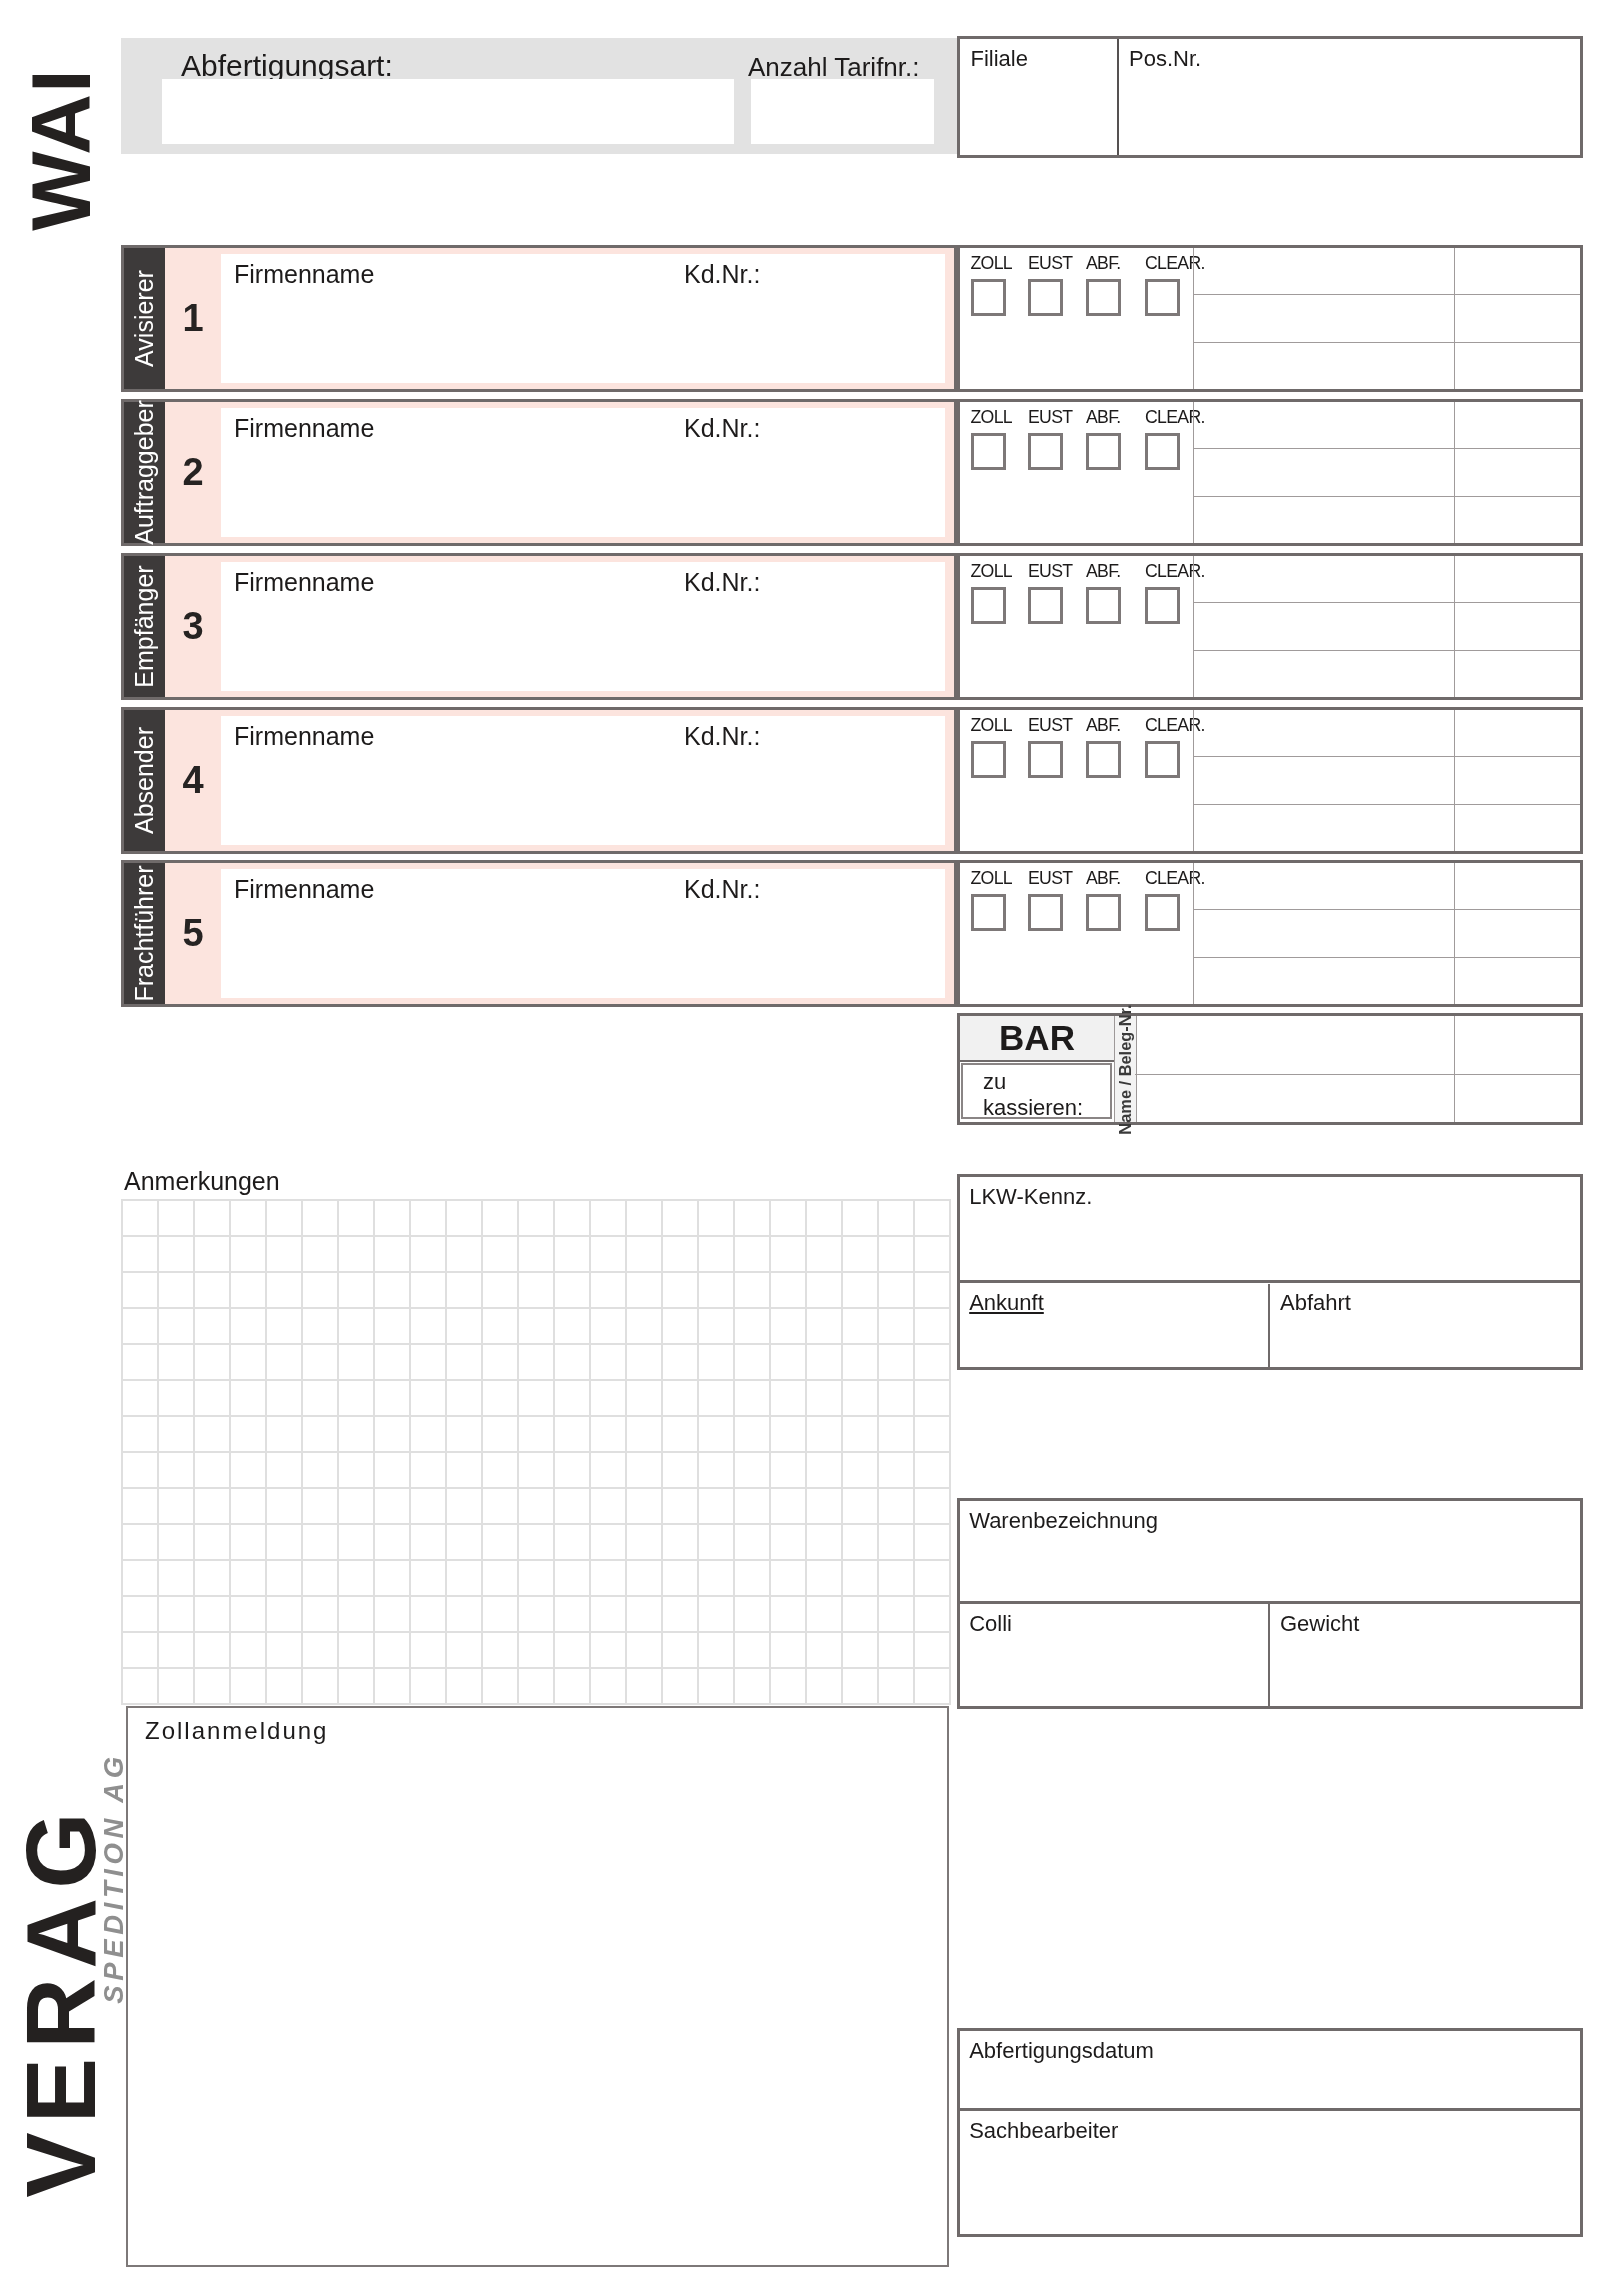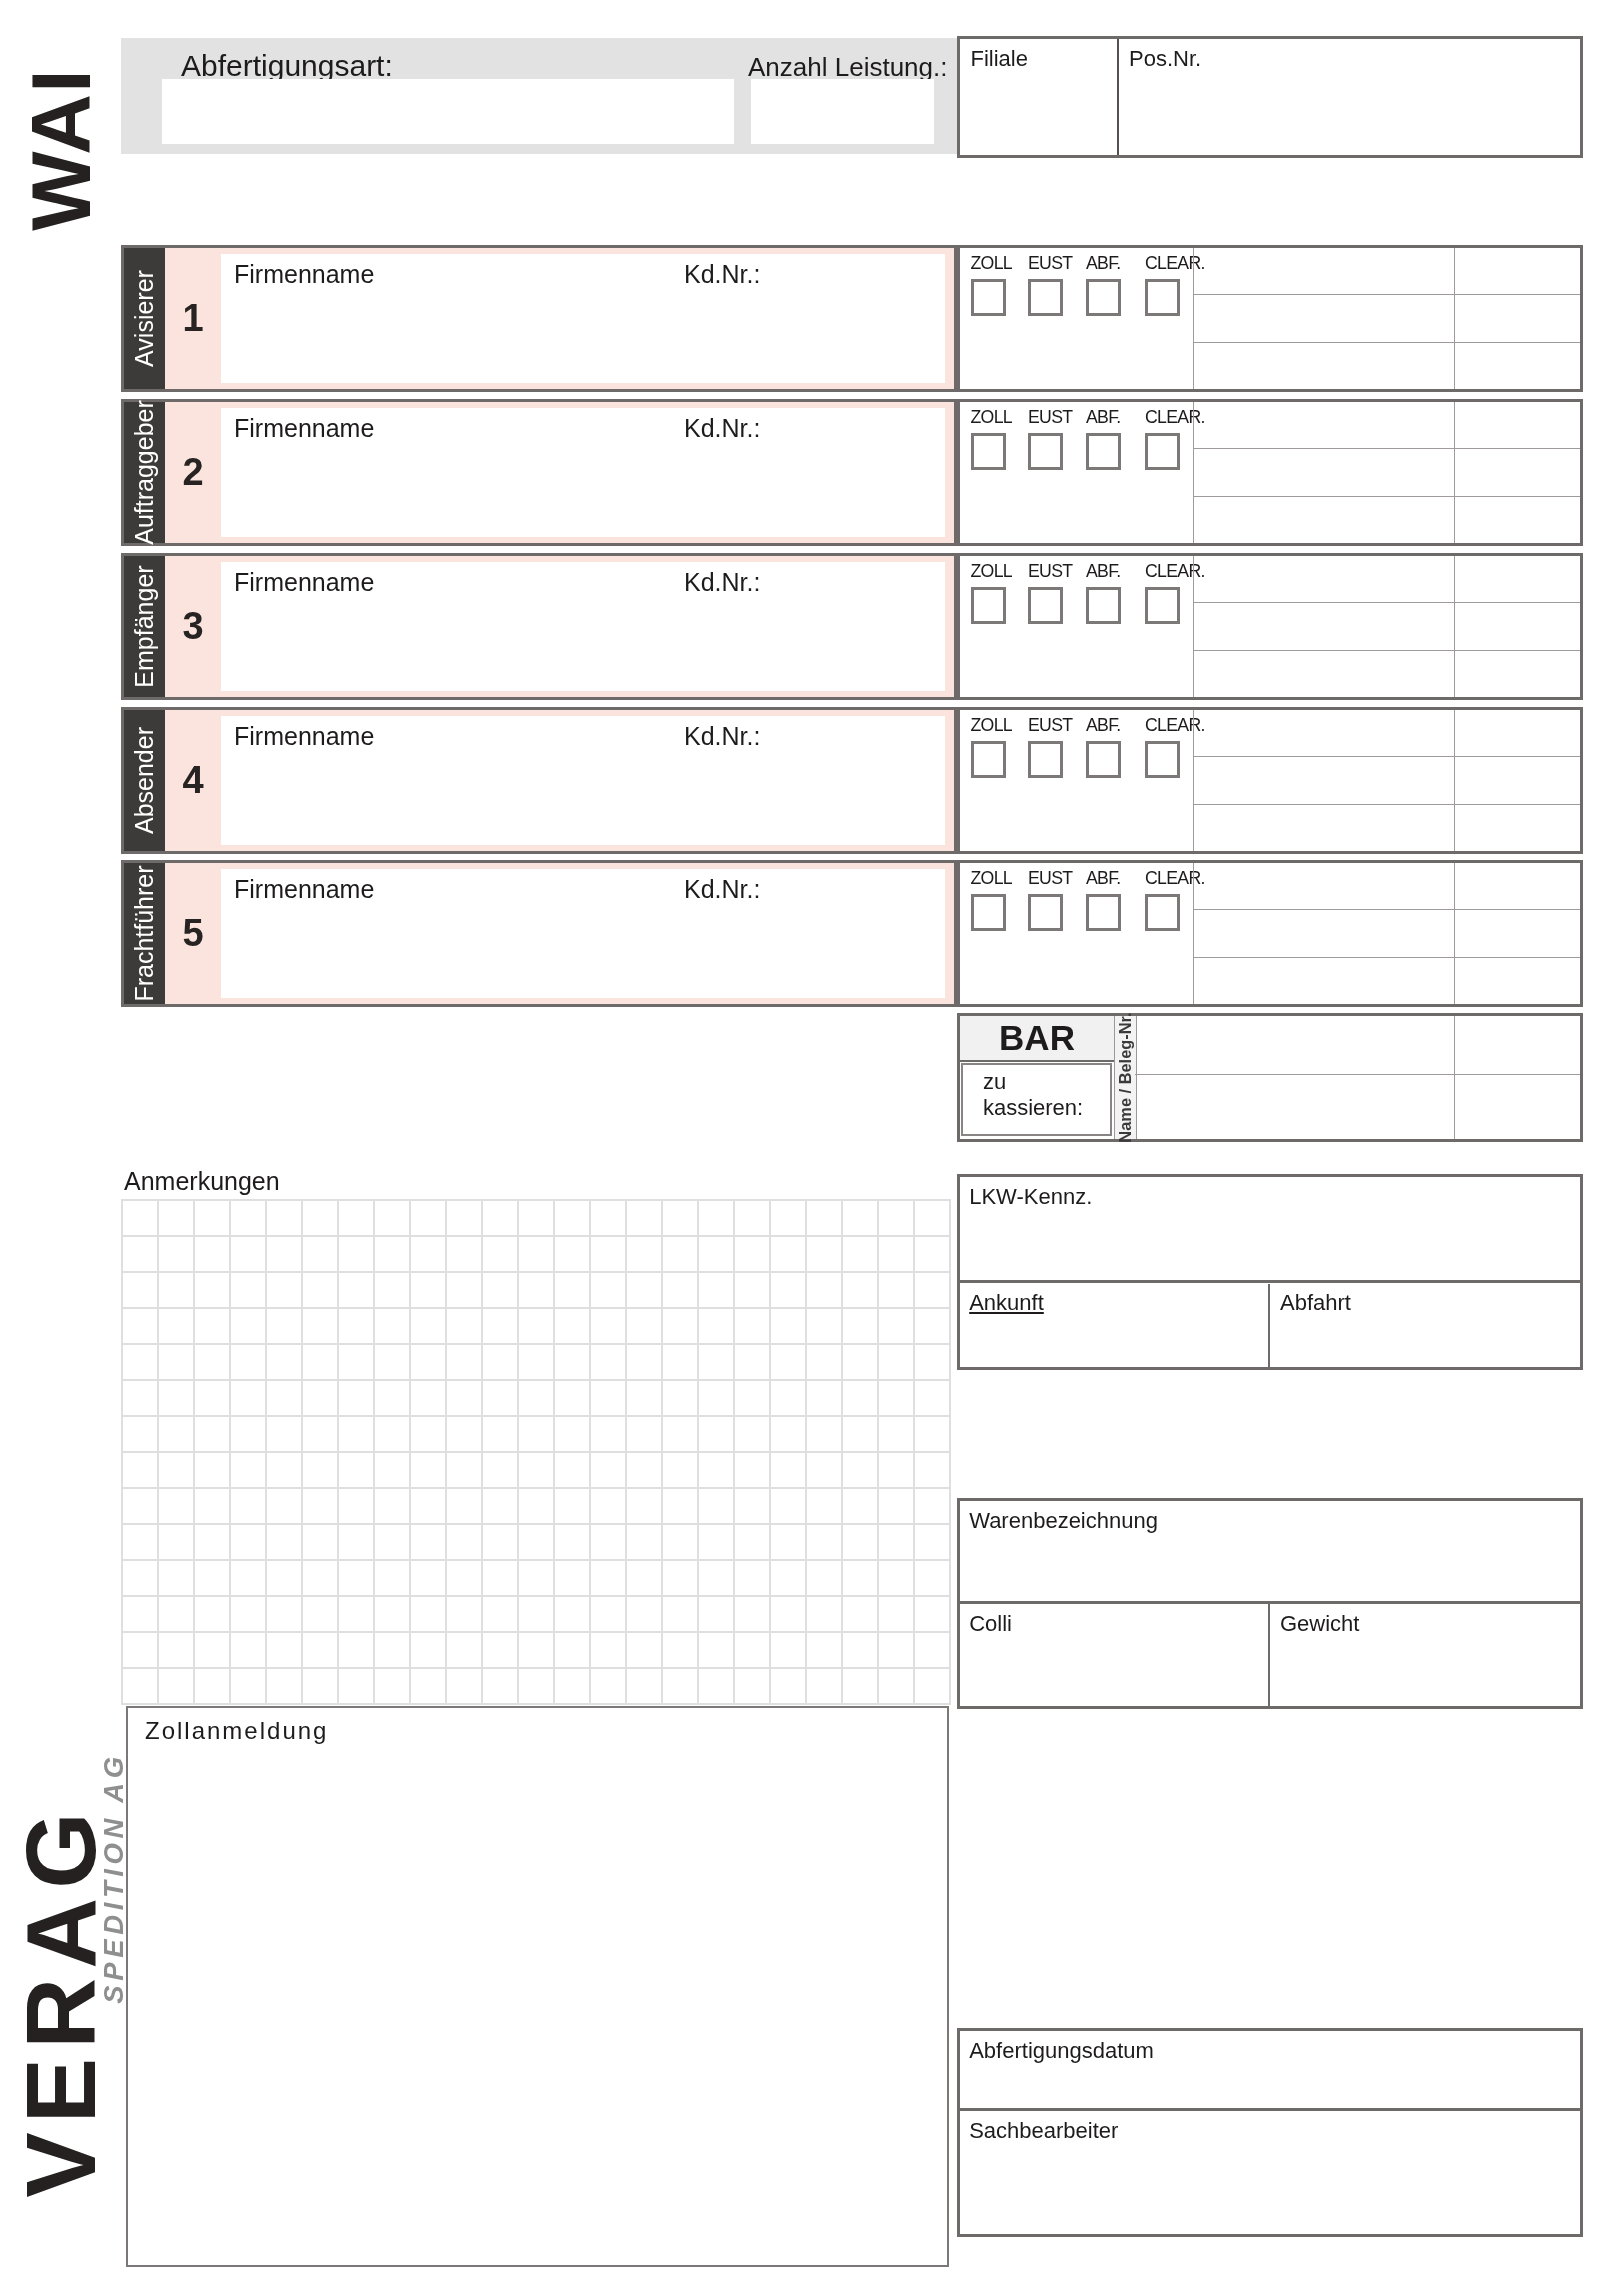--- a/index.html
+++ b/index.html
@@ -94,7 +94,7 @@
   <div class="abs hdr-band">
     <div class="abs hdr-title">Abfertigungsart:</div>
     <div class="abs hdr-input"></div>
-    <div class="abs hdr-anzahl">Anzahl Leistung.:</div>
+    <div class="abs hdr-anzahl">Anzahl Tarifnr.:</div>
     <div class="abs hdr-anzahl-input"></div>
   </div>
 

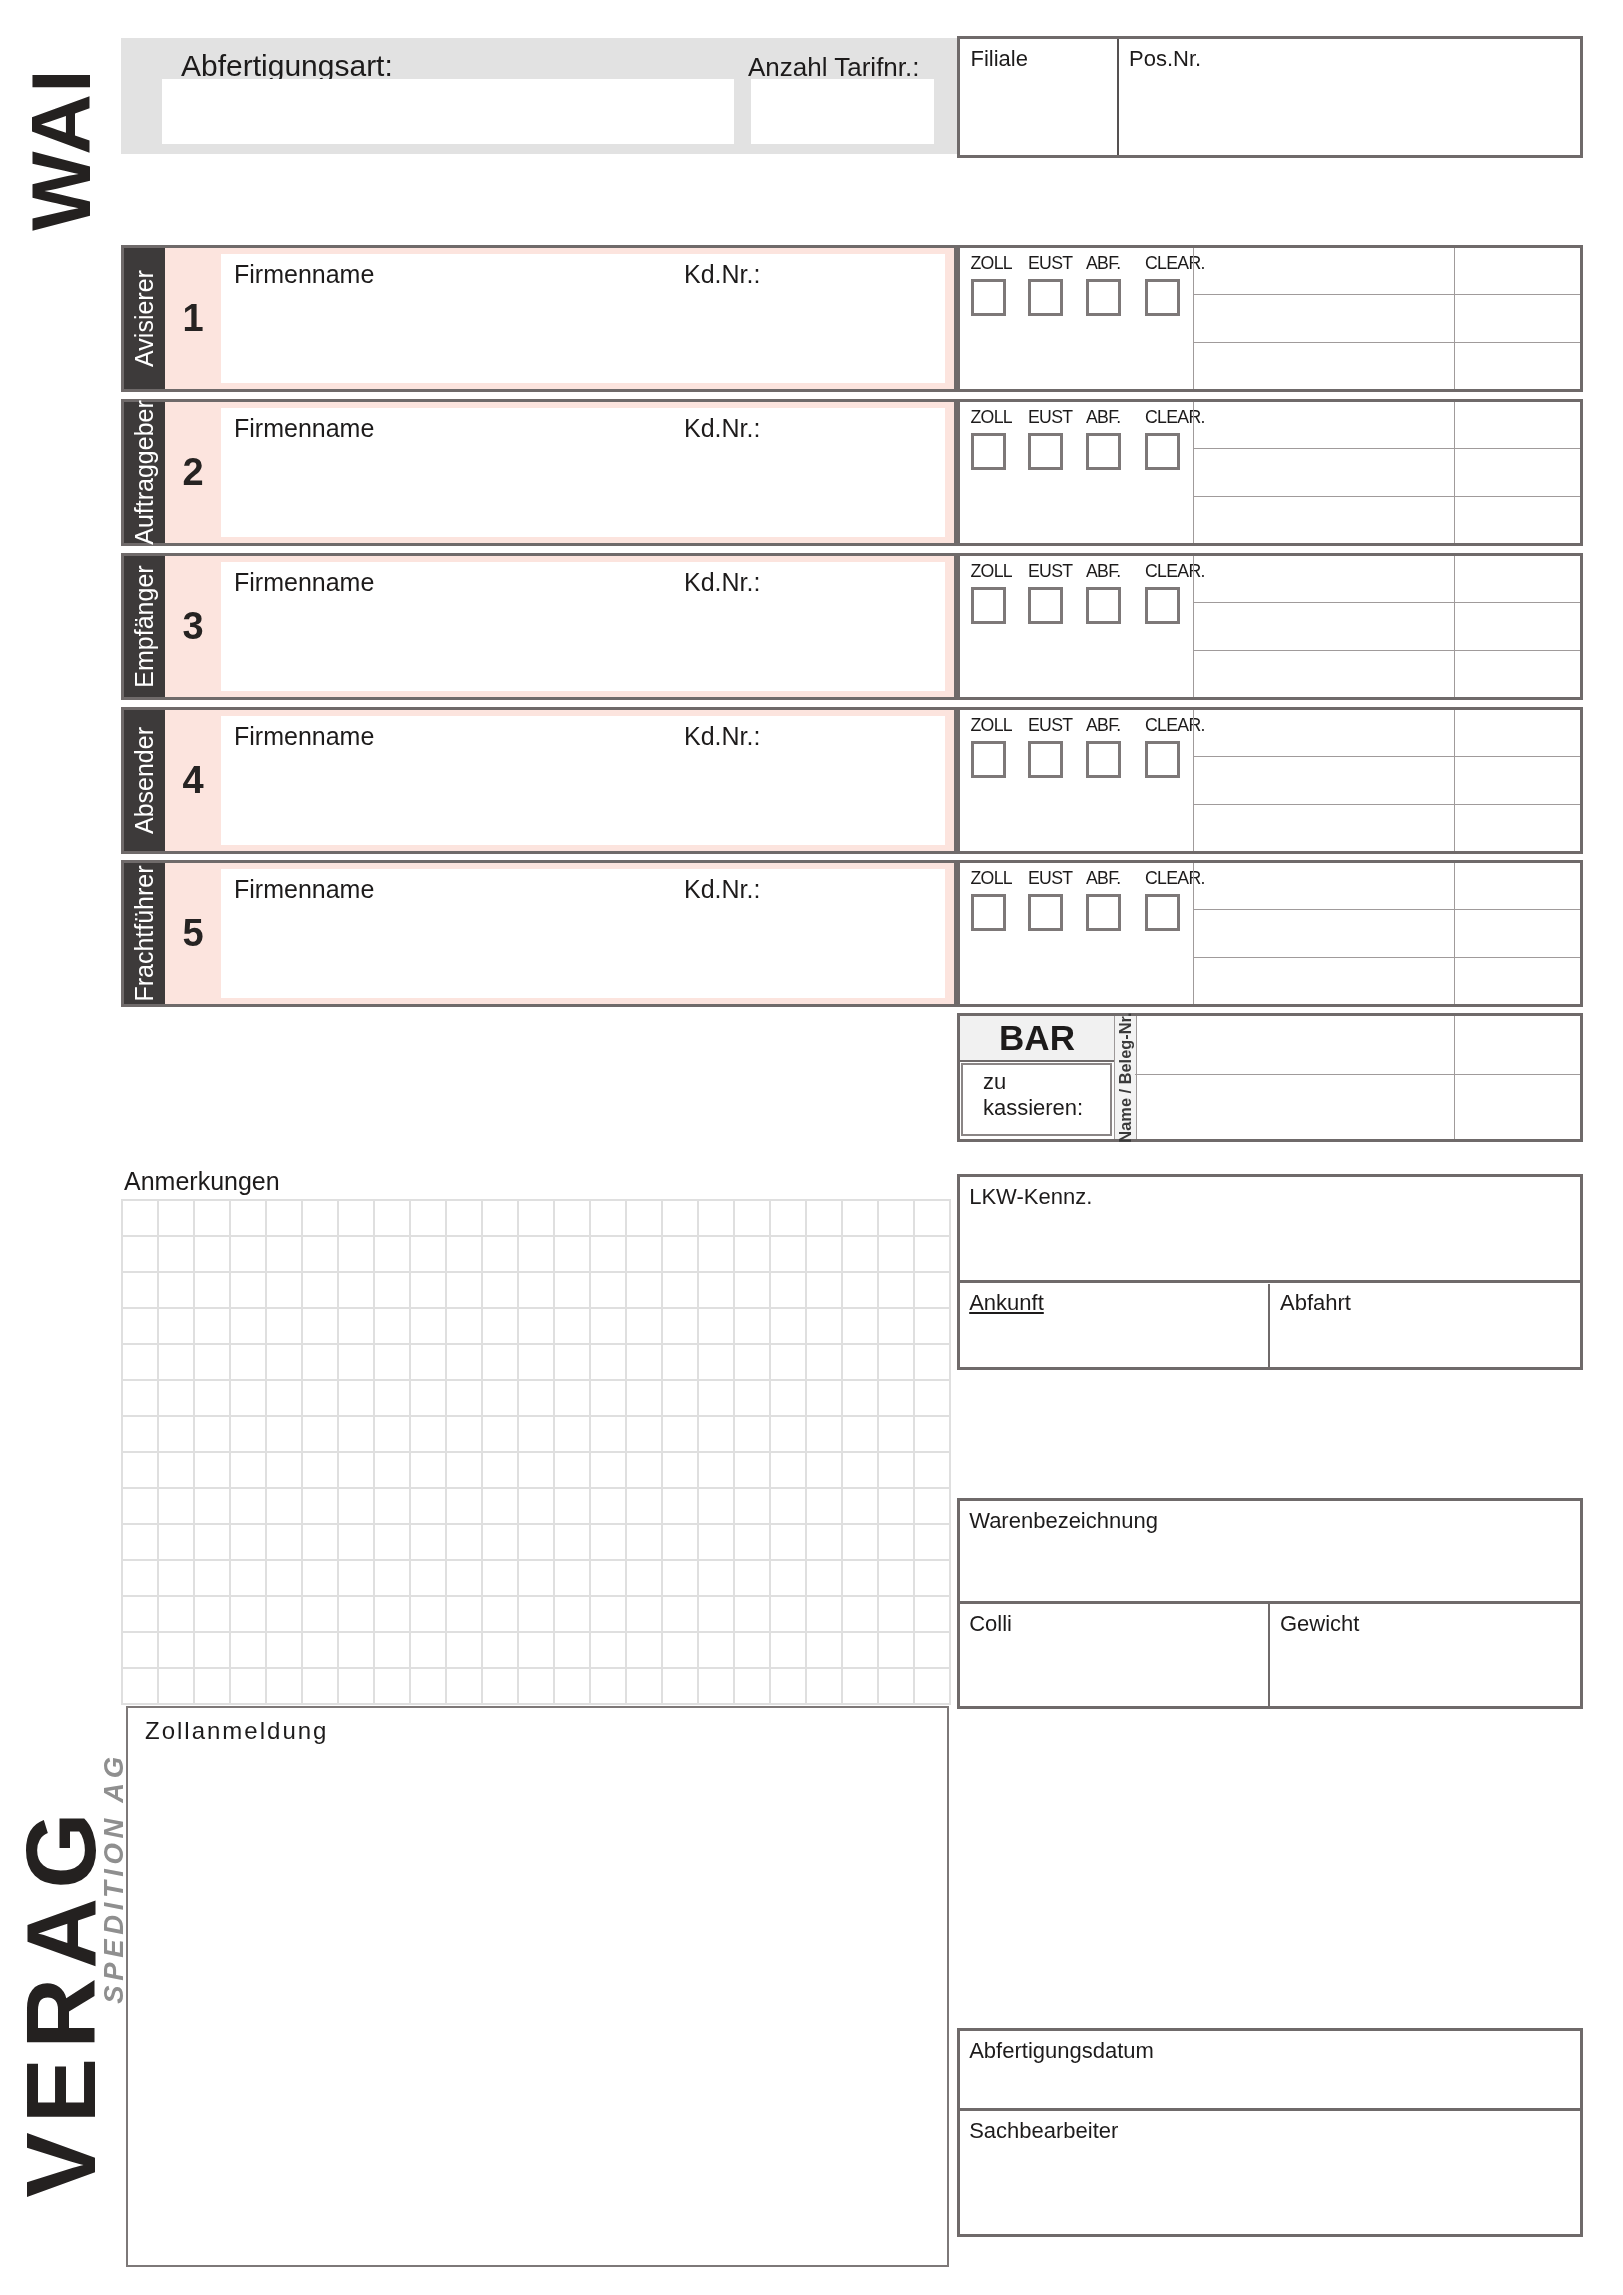--- a/index.html
+++ b/index.html
@@ -51,7 +51,7 @@
   .h-div{height:1.3px;background:#a09b9b;left:233px;right:0;}
 
   
-  .bar-band{left:957px;top:1013px;width:626px;height:129px;border:3.3px solid #6f6a6a;background:#fff;box-sizing:border-box;}
+  .bar-band{left:957px;top:1013px;width:626px;height:112px;border:3.3px solid #6f6a6a;background:#fff;box-sizing:border-box;}
   .bar-head{left:0;top:0;width:154px;height:44px;background:#f1f1f1;border-bottom:2.6px solid #6f6a6a;
             display:flex;align-items:center;justify-content:center;font-size:35px;font-weight:bold;}
   .bar-cash{left:1.3px;top:47px;bottom:2.6px;width:147px;background:#fff;border:2.6px solid #8a8585;}

